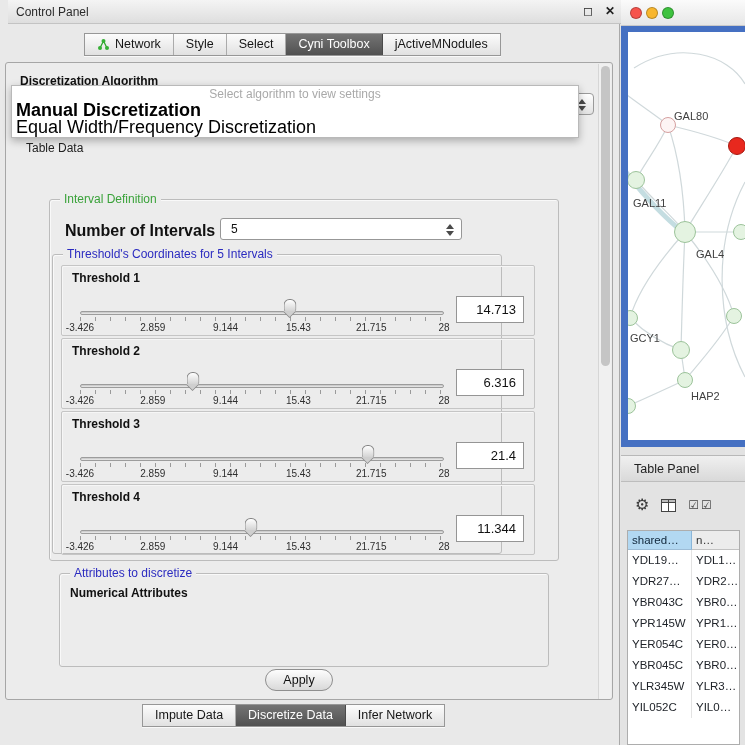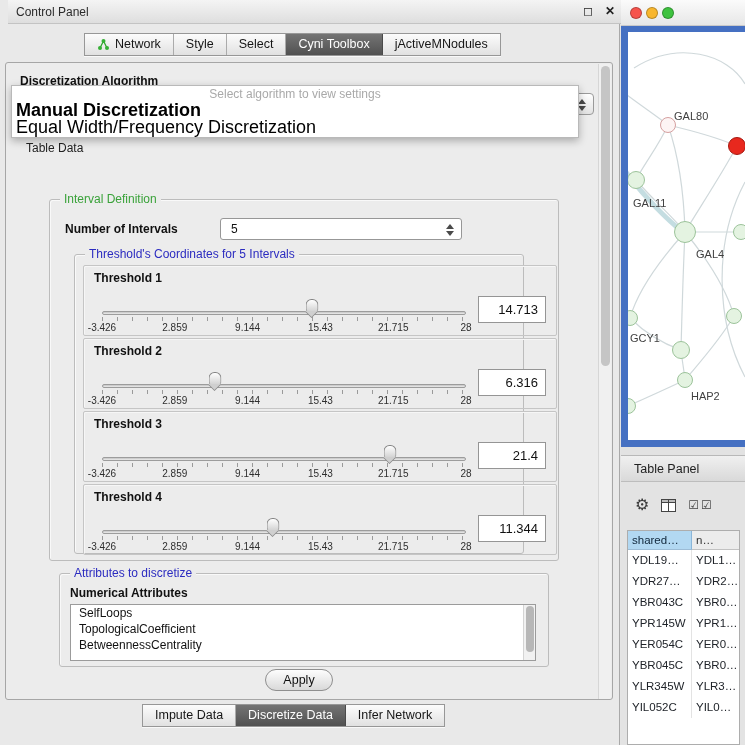--- a/index.html
+++ b/index.html
@@ -52,7 +52,7 @@
   .g-thresholds { left:24px; top:54px; width:450px; height:300px; }
   .g-attributes { left:53px; top:510px; width:490px; height:94px; }
 
-  .num-label { position:absolute; left:15px; top:22px; font-size:12px; font-weight:bold; color:#111; }
+  .num-label { position:absolute; left:15px; top:22px; font-size:16px; font-weight:bold; color:#111; }
 
   
   .th-panel { position:absolute; left:8px; width:474px; height:71px; border:1px solid #c5c5c5; border-radius:2px; box-shadow:inset 1px 1px 0 #f6f6f6; }

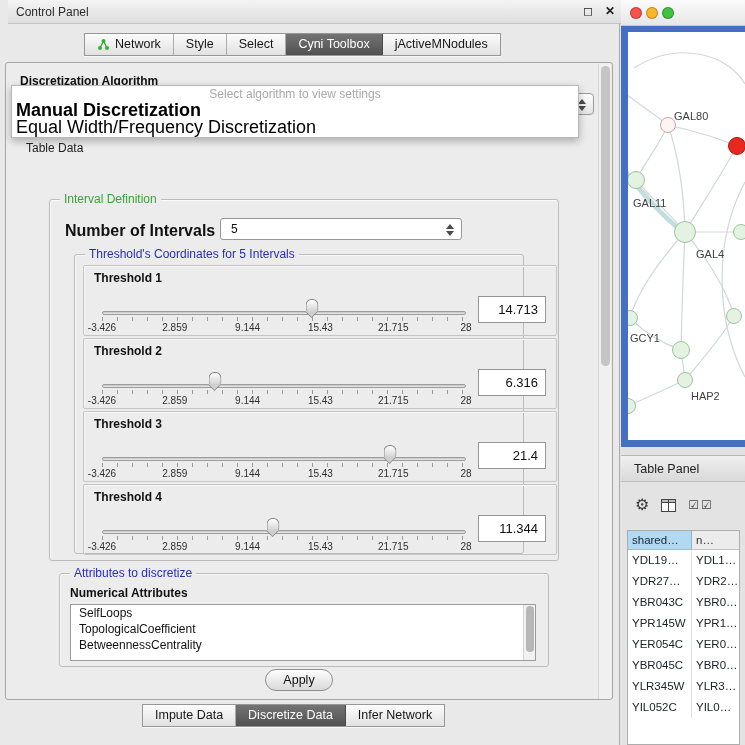--- a/index.html
+++ b/index.html
@@ -49,7 +49,7 @@
   .title-blue { color:#2b2bc0; }
 
   .g-interval { left:43px; top:136px; width:510px; height:362px; }
-  .g-thresholds { left:24px; top:54px; width:450px; height:300px; }
+  .g-thresholds { left:2px; top:54px; width:450px; height:300px; }
   .g-attributes { left:53px; top:510px; width:490px; height:94px; }
 
   .num-label { position:absolute; left:15px; top:22px; font-size:16px; font-weight:bold; color:#111; }

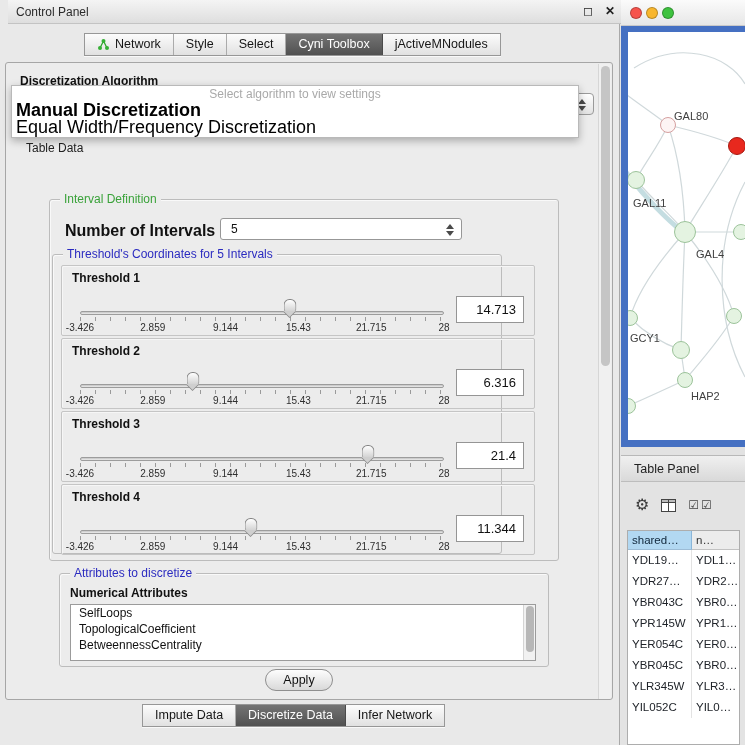--- a/index.html
+++ b/index.html
@@ -260,14 +260,6 @@
       <div class="group g-attributes">
         <span class="group-title title-blue">Attributes to discretize</span>
         <div class="attr-list-label">Numerical Attributes</div>
-        <div class="listbox">
-          <div class="list-item">SelfLoops</div>
-          <div class="list-item">TopologicalCoefficient</div>
-          <div class="list-item">BetweennessCentrality</div>
-          <div class="list-scroll">
-              <div class="list-scroll-thumb"></div>
-            </div>
-        </div>
       </div>
 
       <div class="apply-btn">Apply</div>

